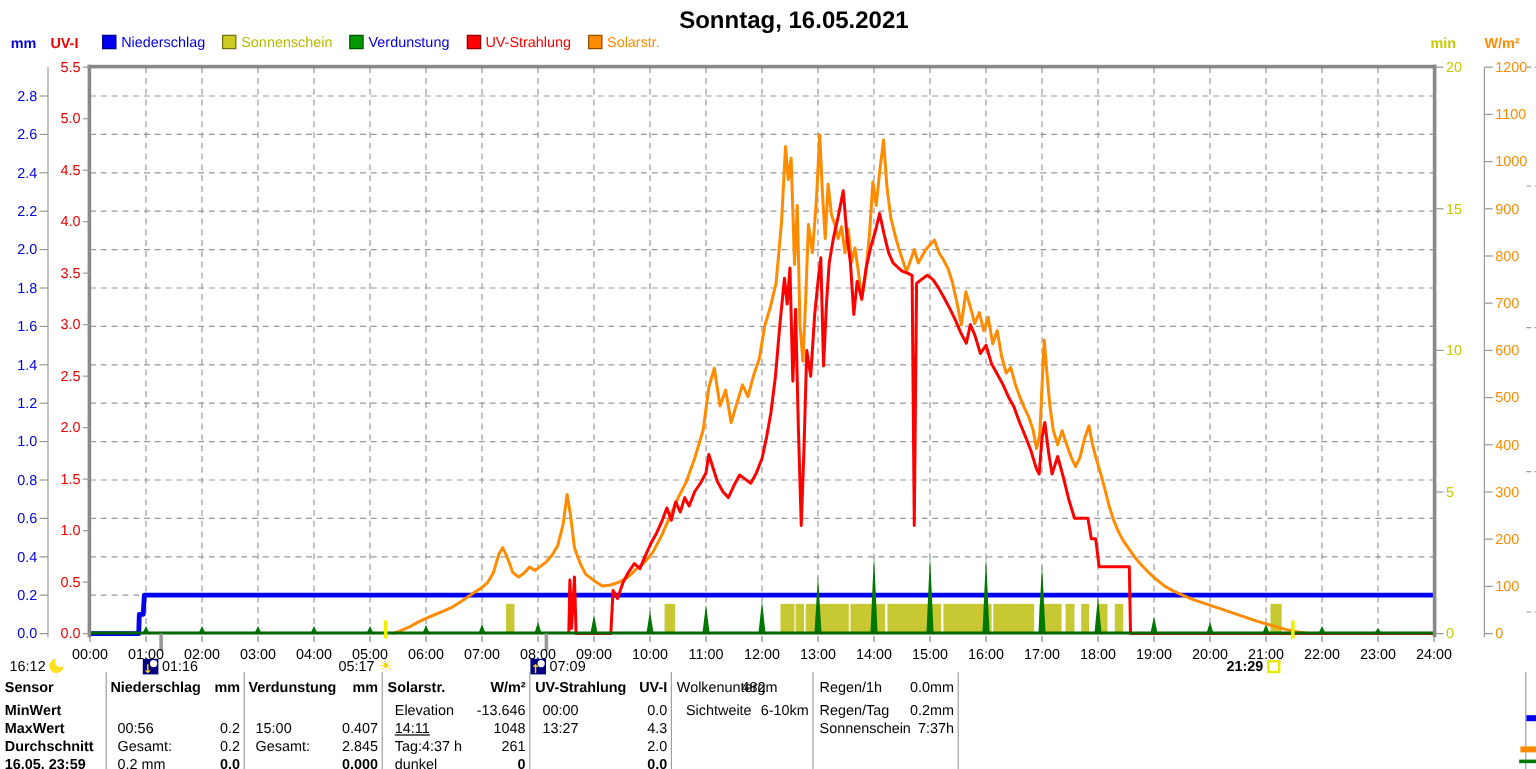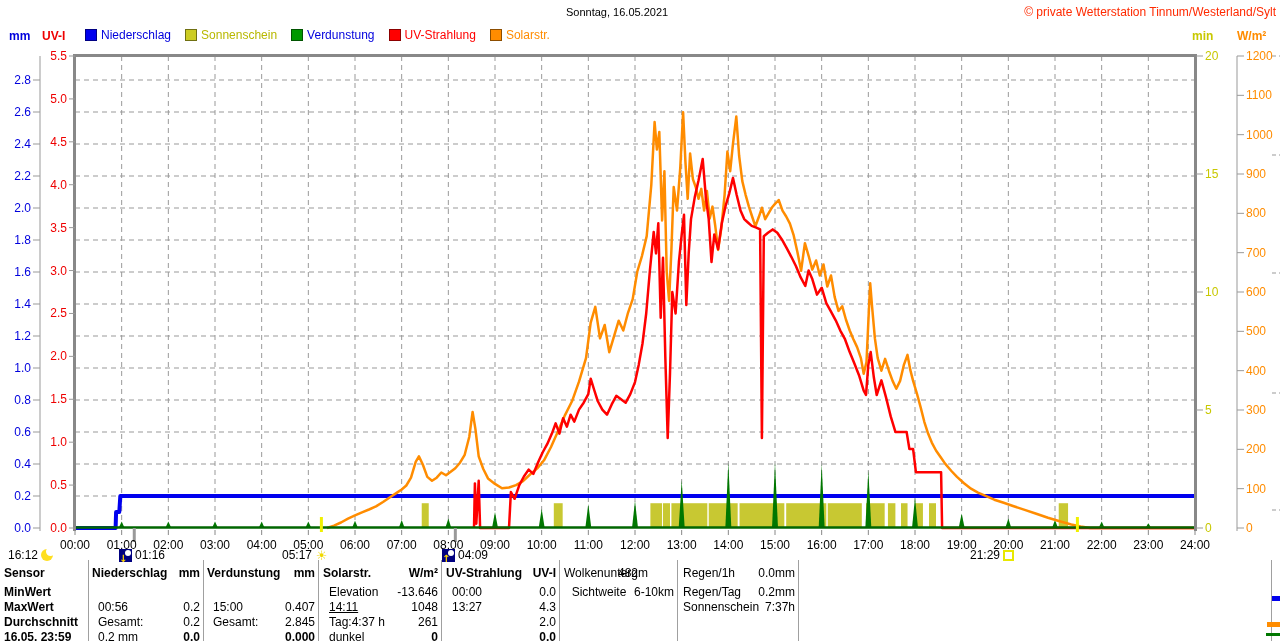--- a/index.html
+++ b/index.html
@@ -6,7 +6,7 @@
   #app{position:relative;width:1280px;height:641px;background:#fff;overflow:hidden;
        font-family:"Liberation Sans",sans-serif;}
   .abs{position:absolute;}
-  .title{font-size:11px;color:#000;white-space:nowrap;}
+  .title{font-size:20px;color:#000;white-space:nowrap;font-weight:bold;}
   .copyright{font-size:12px;color:#ff2a00;white-space:nowrap;}
   .axisname{font-size:12px;font-weight:bold;white-space:nowrap;}
   .legend{display:flex;gap:14px;align-items:center;font-size:12px;white-space:nowrap;}

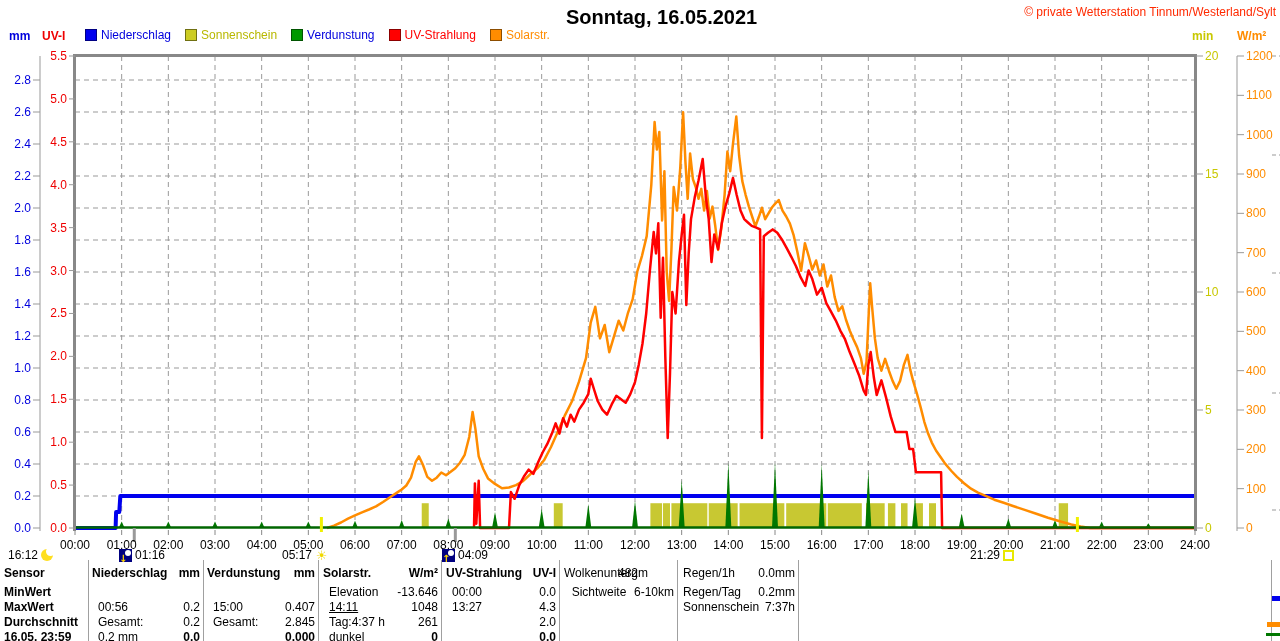--- a/index.html
+++ b/index.html
@@ -33,7 +33,6 @@
 
 <div id="app">
   <div class="abs title" style="left:566px;top:6px;">Sonntag, 16.05.2021</div>
-  <div class="abs copyright" style="right:4px;top:5px;">© private Wetterstation Tinnum/Westerland/Sylt</div>
 
   <div class="abs axisname" style="left:9px;top:29px;color:#0000dd;">mm</div>
   <div class="abs axisname" style="left:42px;top:29px;color:#ee0000;">UV-I</div>

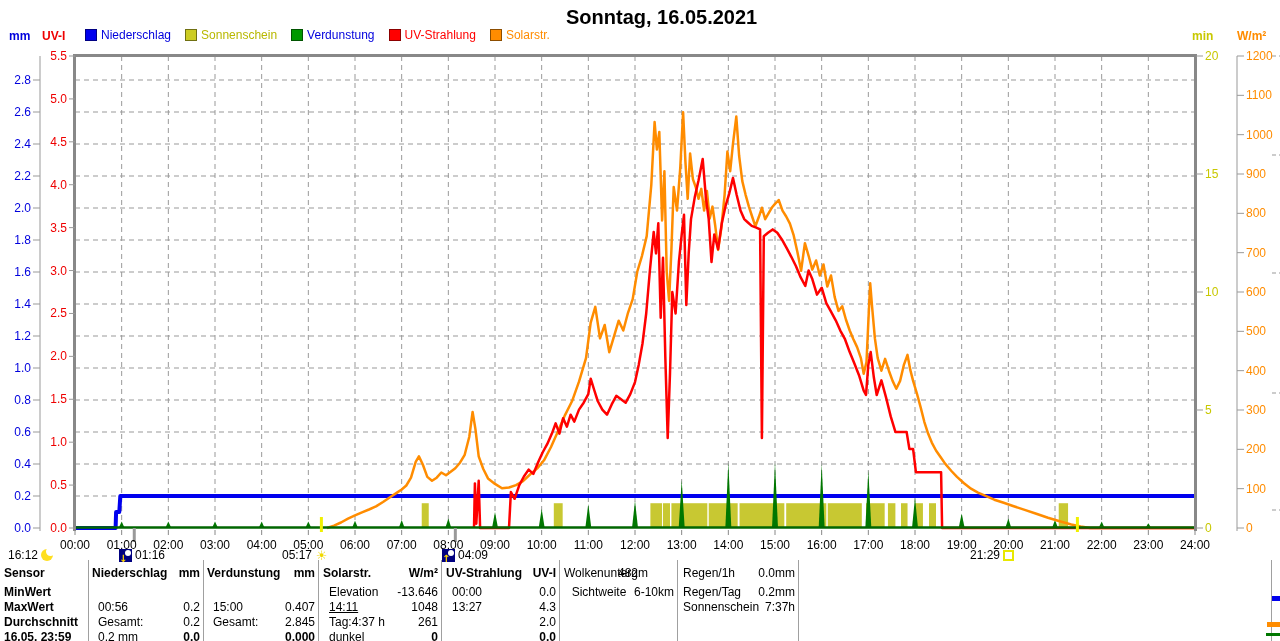--- a/index.html
+++ b/index.html
@@ -319,7 +319,7 @@
           <span class="mn"></span>
           <span class="ar">↑</span>
         </span>
-        <span>04:09</span>
+        <span>07:09</span>
       </div>
       <div class="marker" style="left: 970px;">
         <span>21:29</span>

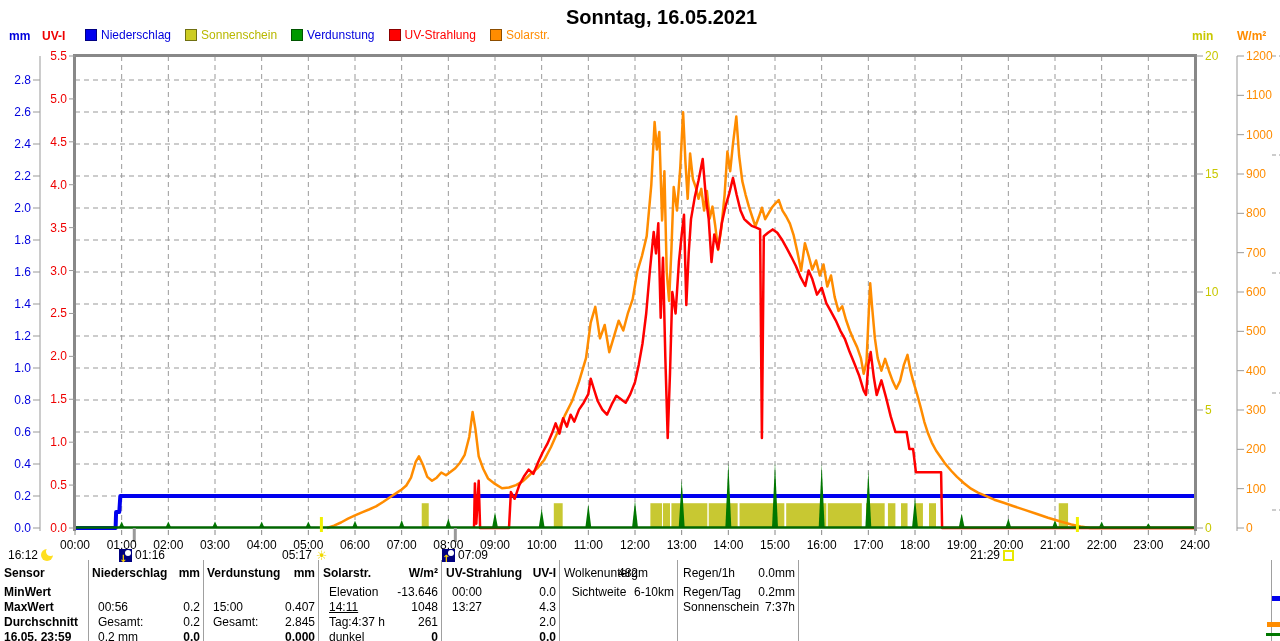--- a/index.html
+++ b/index.html
@@ -321,7 +321,7 @@
         </span>
         <span>07:09</span>
       </div>
-      <div class="marker" style="left: 970px;">
+      <div class="marker" style="left: 1022px; font-weight: bold;">
         <span>21:29</span>
         <span class="icon sunset"></span>
       </div>

